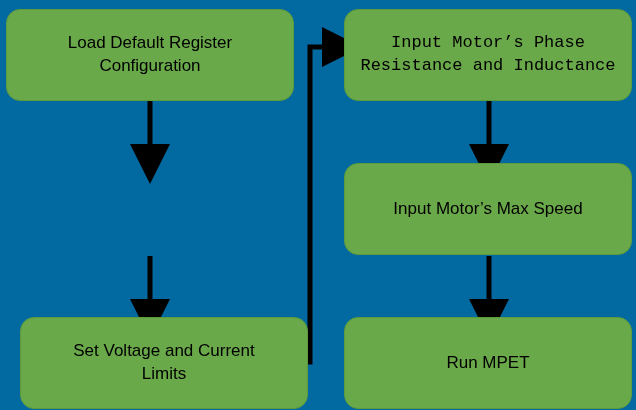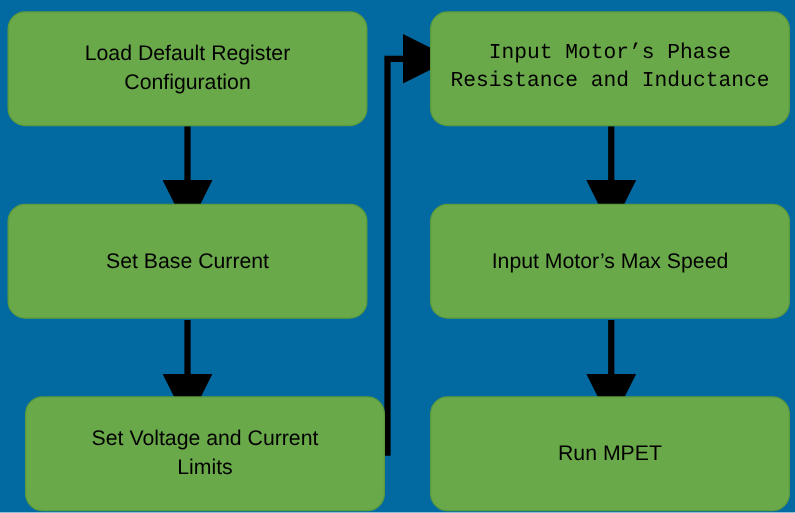--- a/index.html
+++ b/index.html
@@ -71,9 +71,6 @@
 Configuration</span>
   </div>
 
-  <div class="node" style="left:6px; top:163px; width:288px; height:92px;">
-    <span>Set Base Current</span>
-  </div>
 
   <div class="node" style="left:20px; top:317px; width:288px; height:92px;">
     <span>Set Voltage and Current

